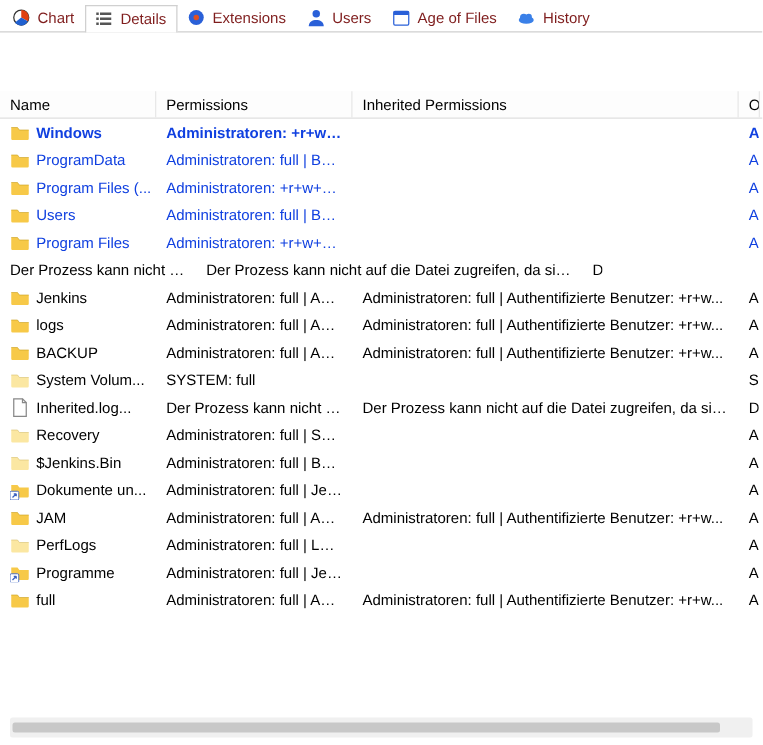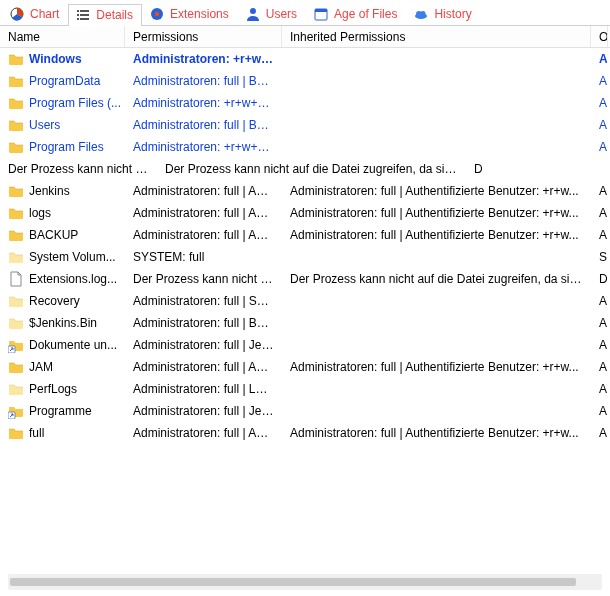--- a/index.html
+++ b/index.html
@@ -29,7 +29,7 @@
     border: 1px solid transparent;
     border-bottom: none;
     cursor: pointer;
-    color: #ef4444;
+    color: #7f1d1d;
     white-space: nowrap;
     gap: 5px;
   }

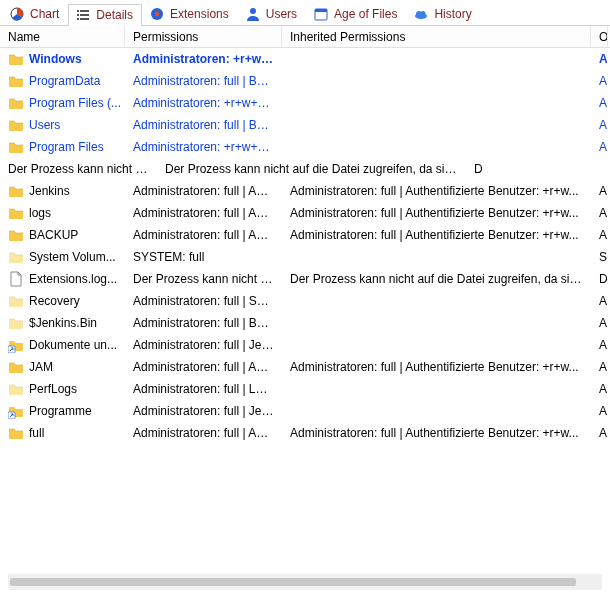--- a/index.html
+++ b/index.html
@@ -47,6 +47,7 @@
     background: #fdfdfd;
     border-bottom: 1px solid #e0e0e0;
     color: #000;
+    margin-top: 47px;
   }
   .hcell {
     display: flex; align-items: center;

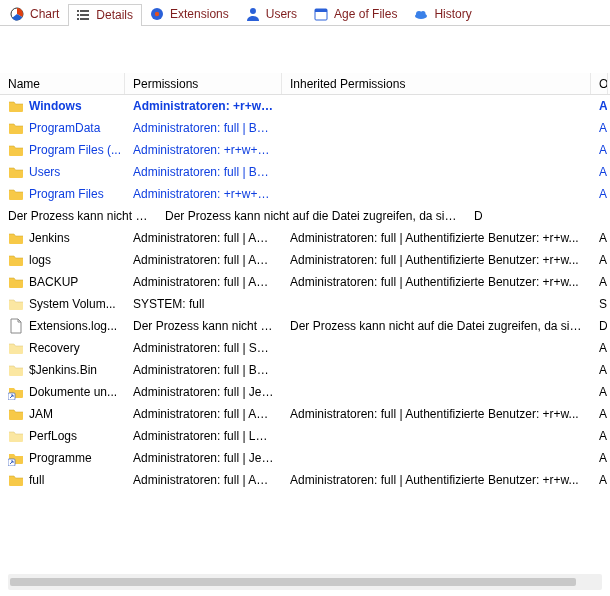--- a/index.html
+++ b/index.html
@@ -302,7 +302,7 @@
               <path d="M10 1v3h3" fill="none" stroke="#888"></path>
             </svg>
           </span>
-          <span>Extensions.log...</span>
+          <span>Inherited.log...</span>
         </div>
         <div class="cell c1">Der Prozess kann nicht au...</div>
         <div class="cell c2">Der Prozess kann nicht auf die Datei zugreifen, da sie v...</div>

